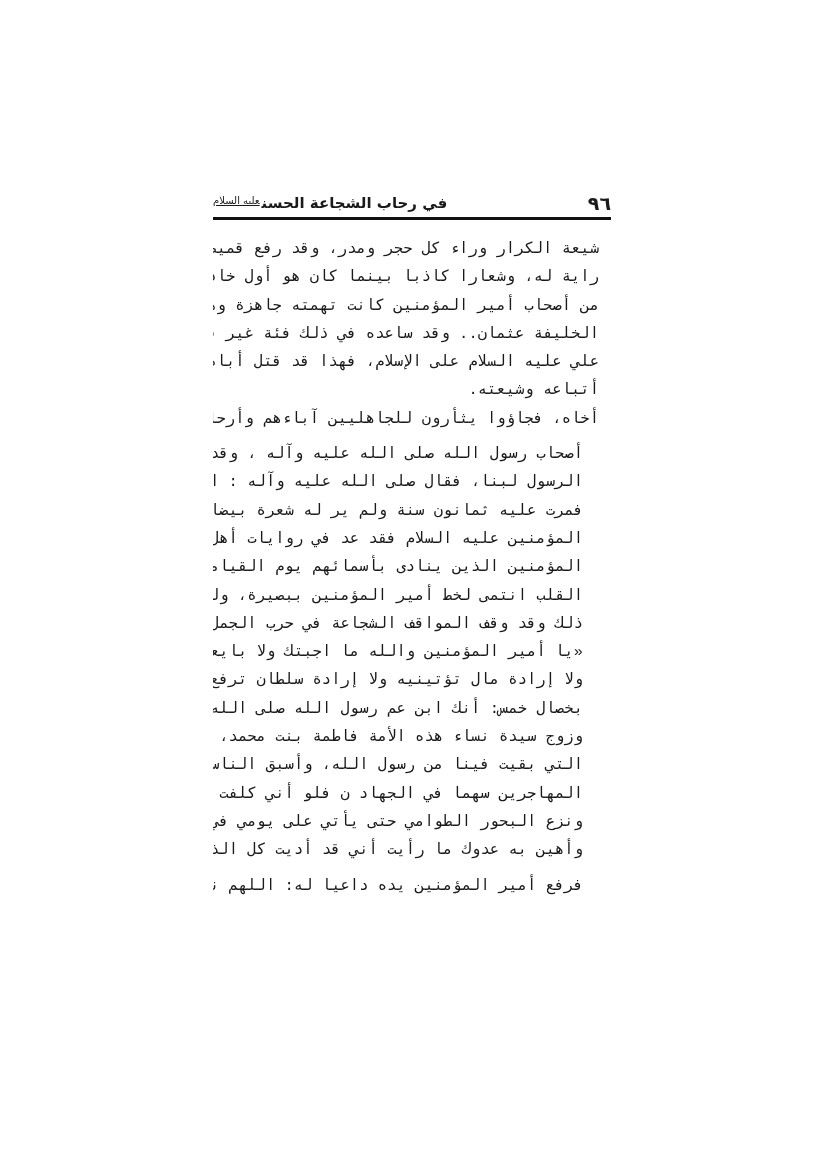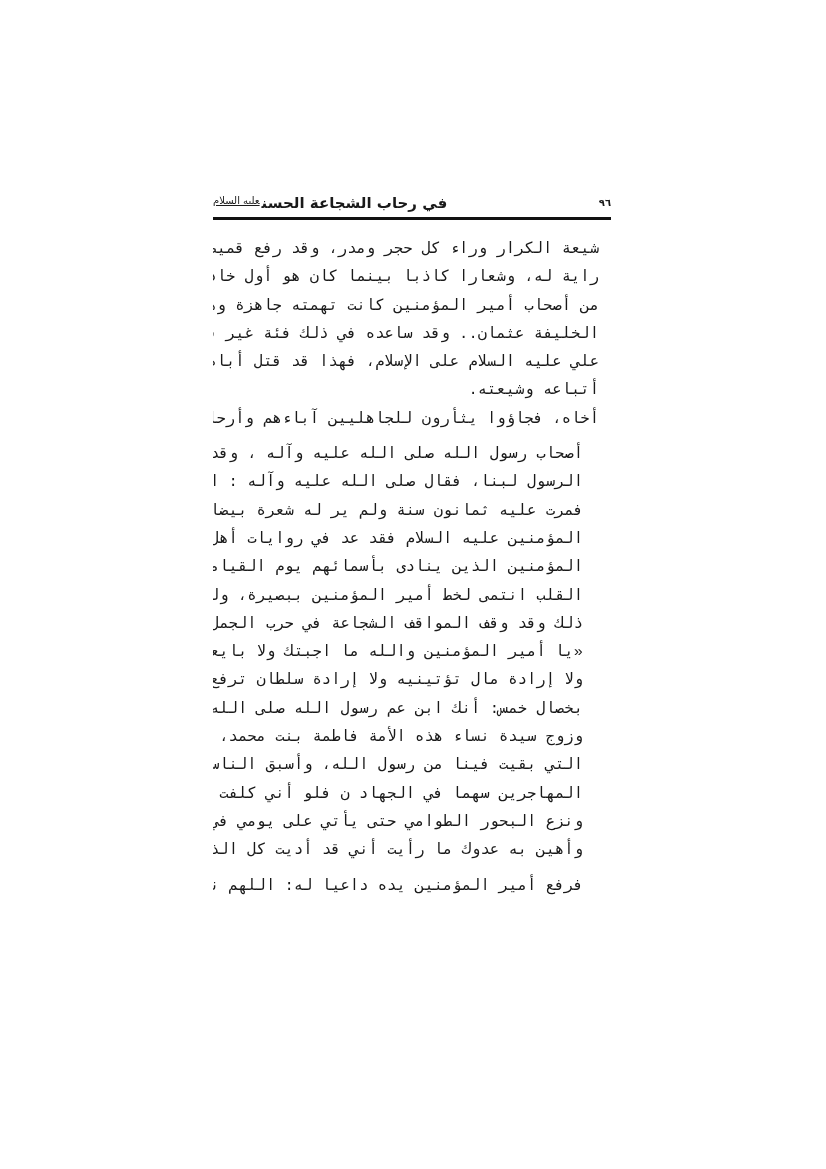--- a/index.html
+++ b/index.html
@@ -32,7 +32,7 @@
     top: 34px;
     font-family: "DejaVu Sans", sans-serif;
     font-weight: bold;
-    font-size: 10px;
+    font-size: 19px;
     line-height: 18px;
   }
   .book-title {

